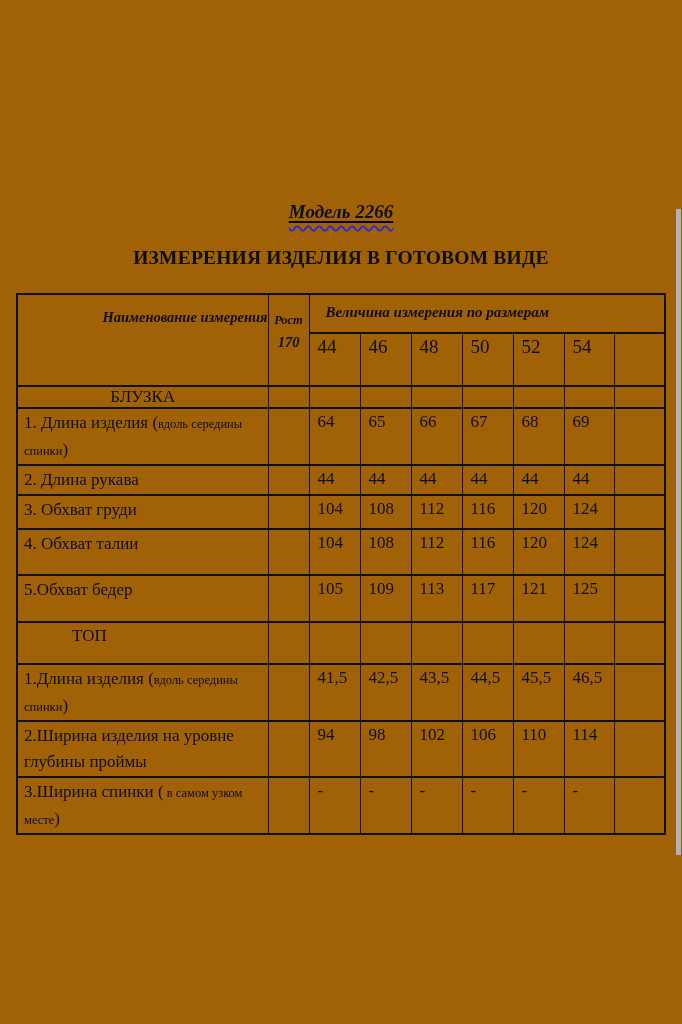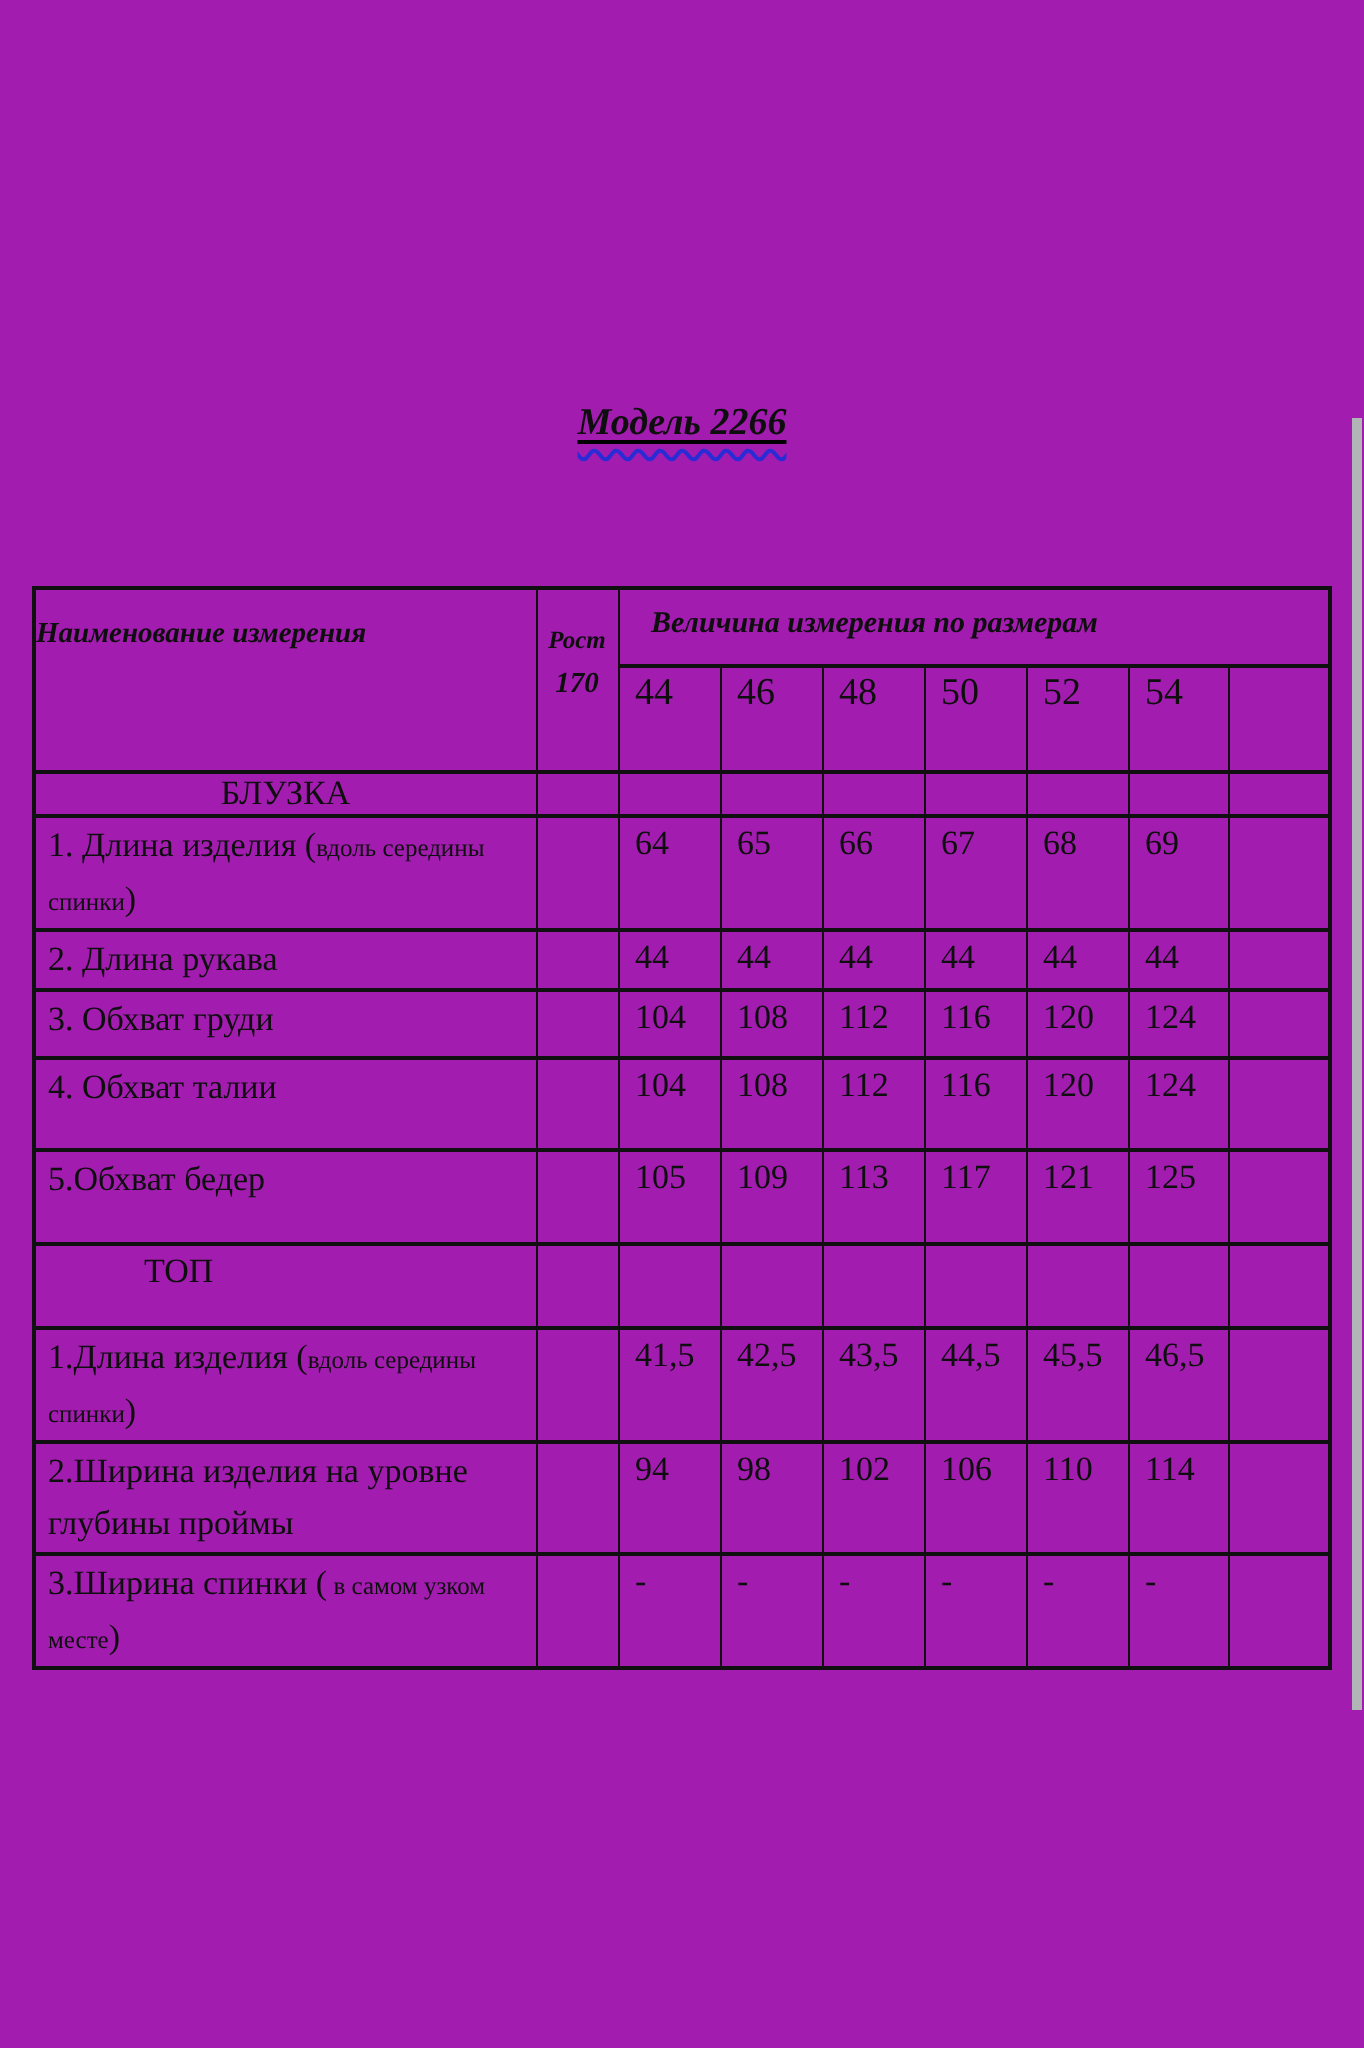--- a/index.html
+++ b/index.html
@@ -8,7 +8,7 @@
     position: relative;
     width: 682px;
     height: 1024px;
-    background: #a21caf;
+    background: #a16207;
     font-family: "Liberation Serif", "DejaVu Serif", serif;
     color: #0e0e0e;
     overflow: hidden;

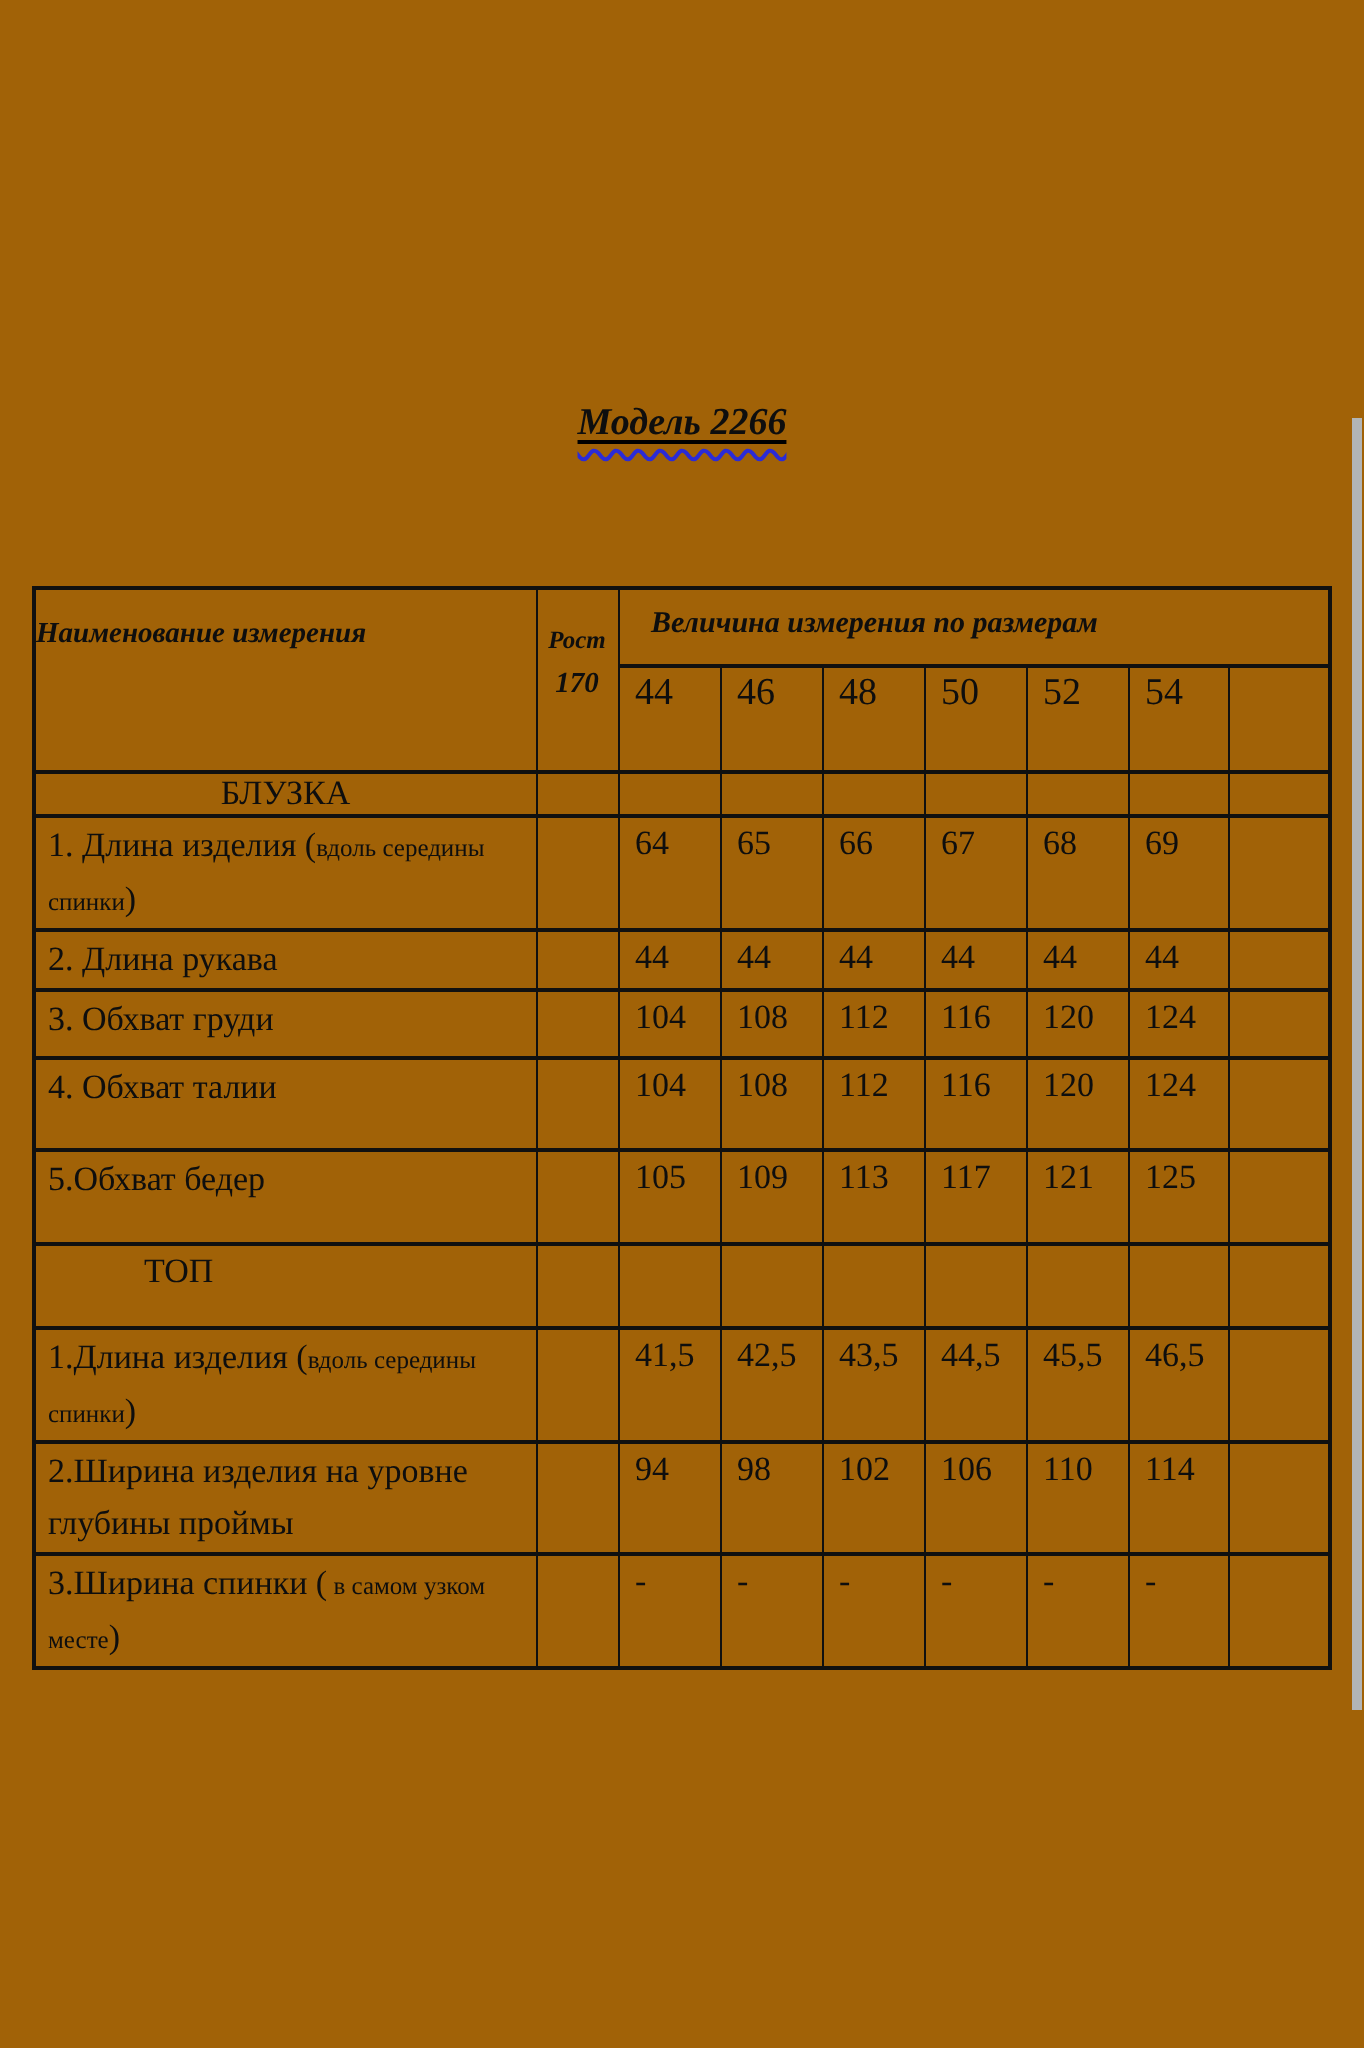--- a/index.html
+++ b/index.html
@@ -138,6 +138,7 @@
     <span class="squiggle" style="text-decoration-color: rgb(43, 43, 214);"><span class="solid-underline">Модель  2266</span></span>
   </div>
 
+  <div class="doc-title">ИЗМЕРЕНИЯ ИЗДЕЛИЯ В ГОТОВОМ ВИДЕ</div>
 
   <table class="meas">
     <colgroup>

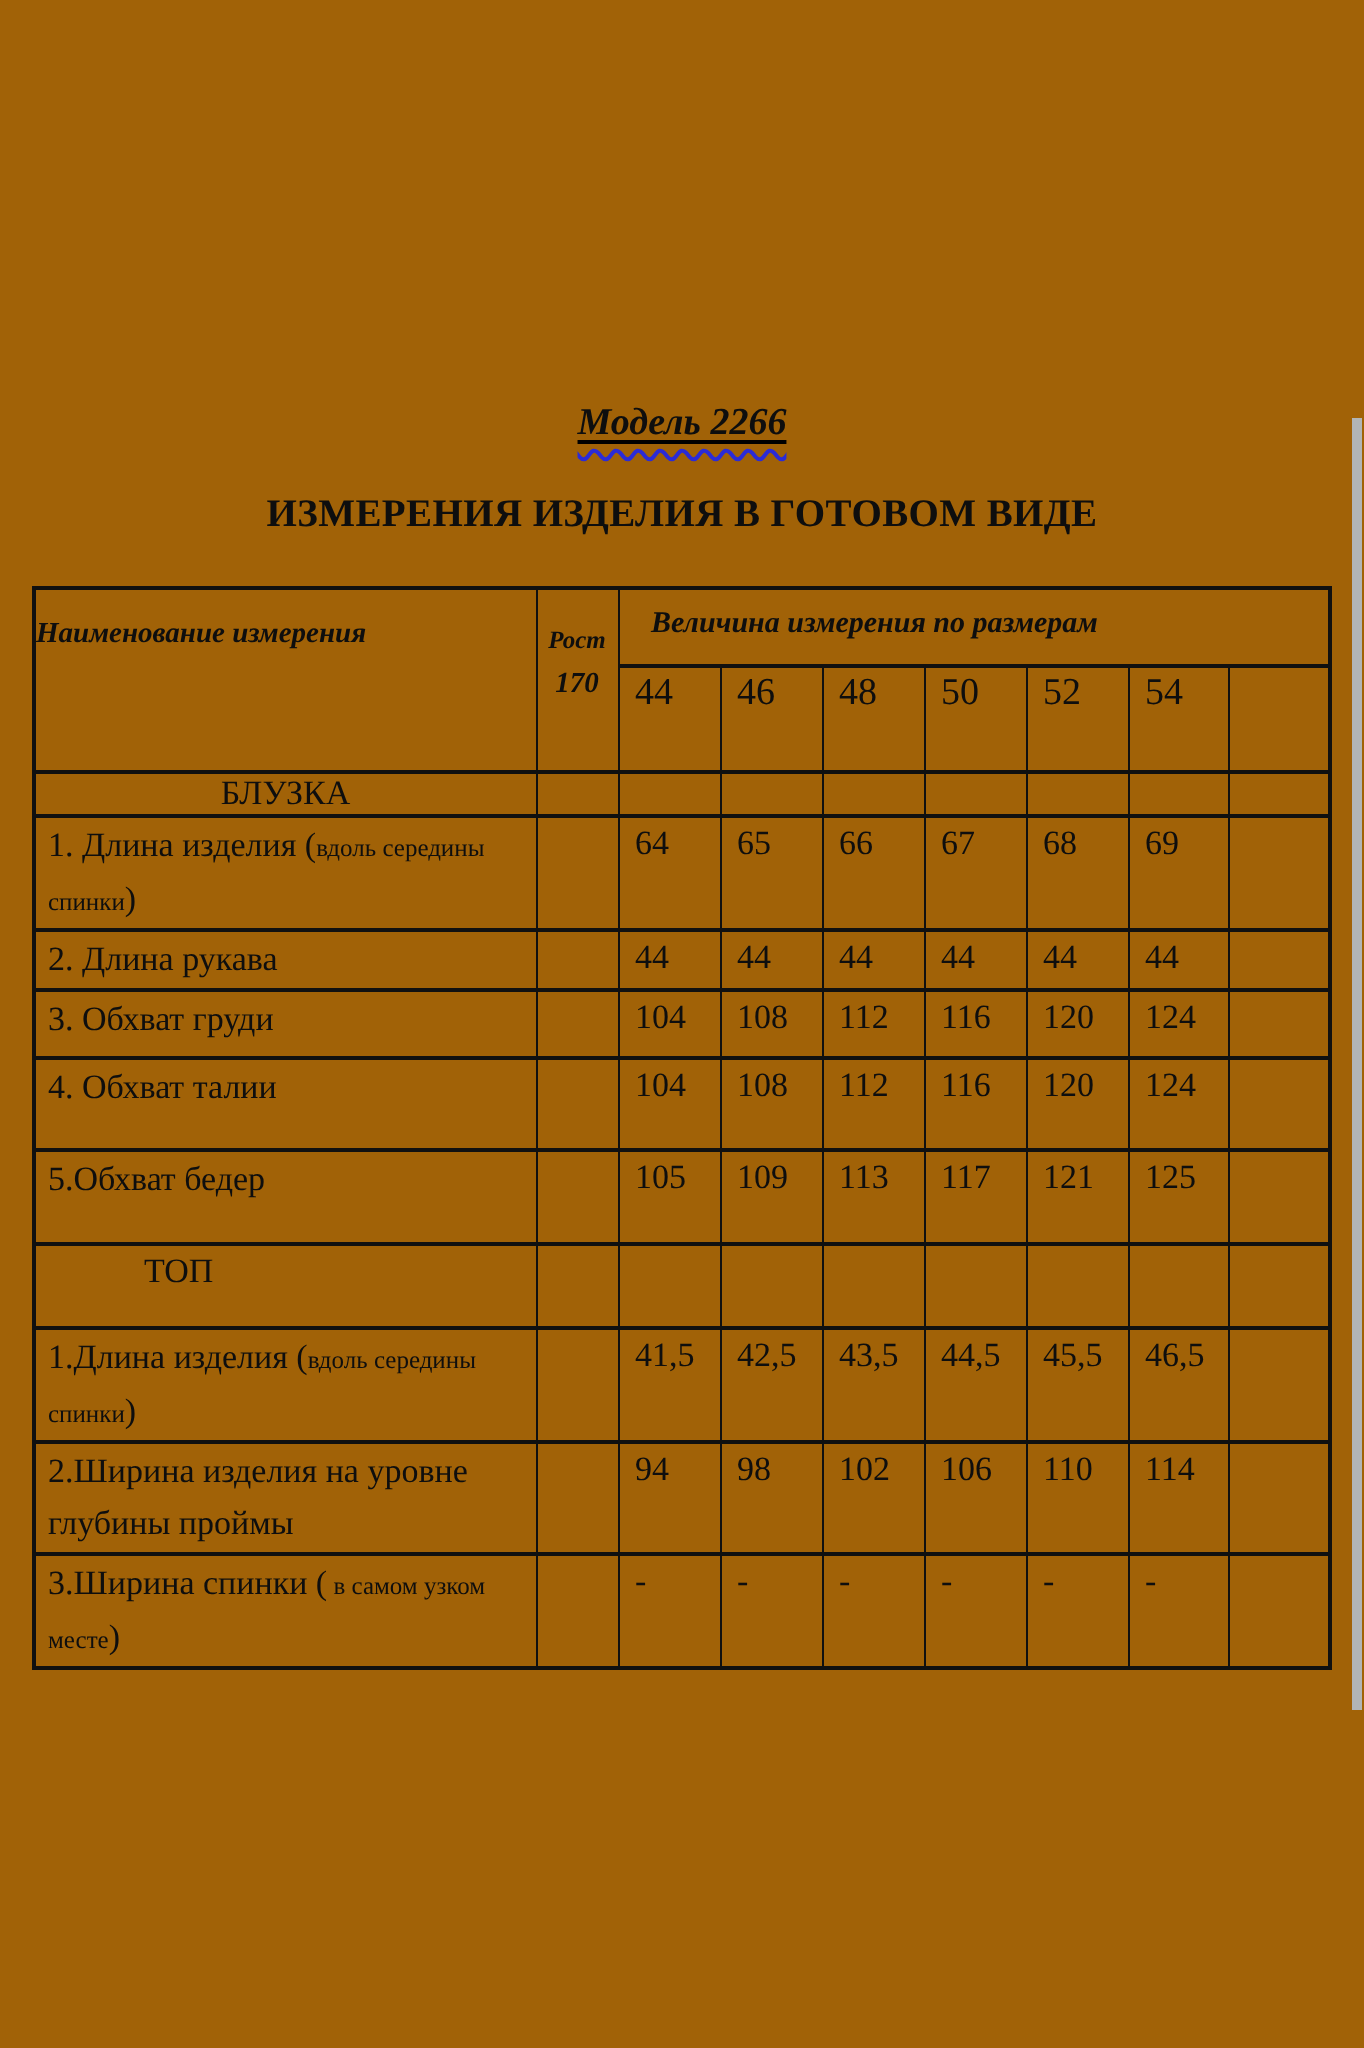--- a/index.html
+++ b/index.html
@@ -74,7 +74,7 @@
     font-weight: bold;
     font-style: italic;
     font-size: 14.5px;
-    text-align: left;
+    text-align: right;
     padding-top: 14px;
     margin-left: 20px;
   }

